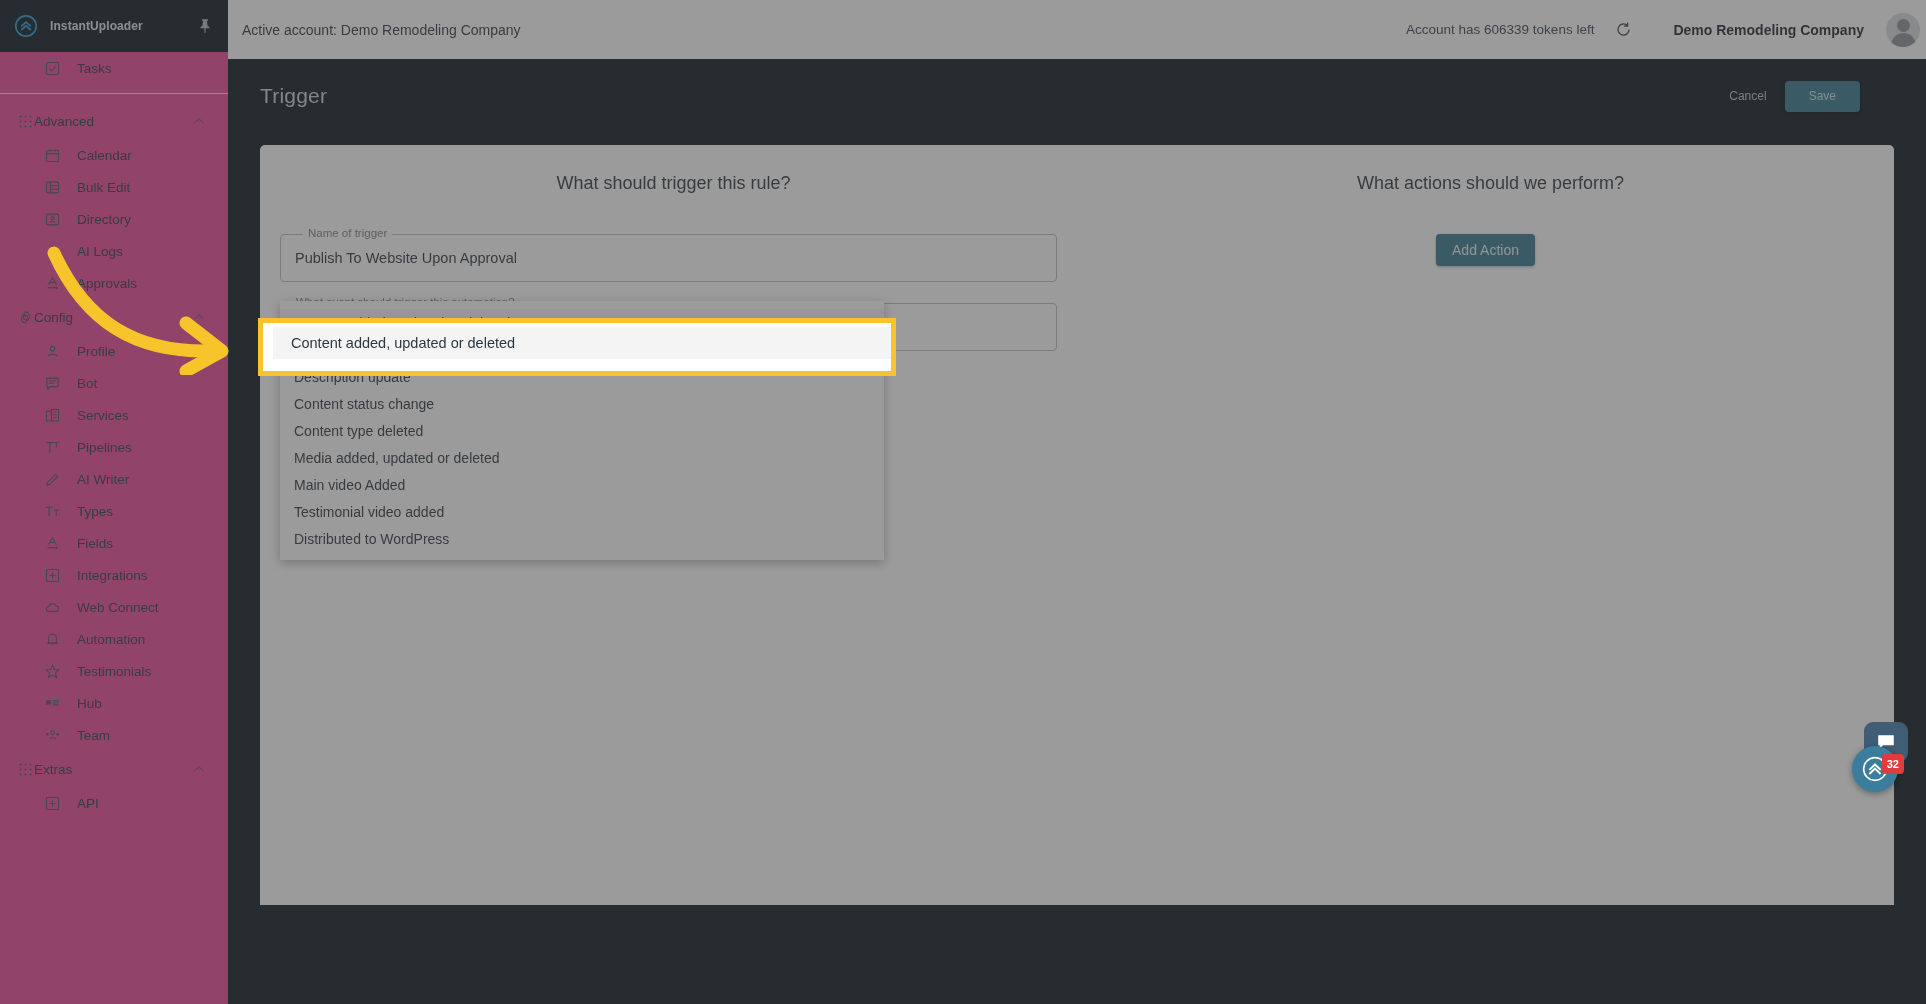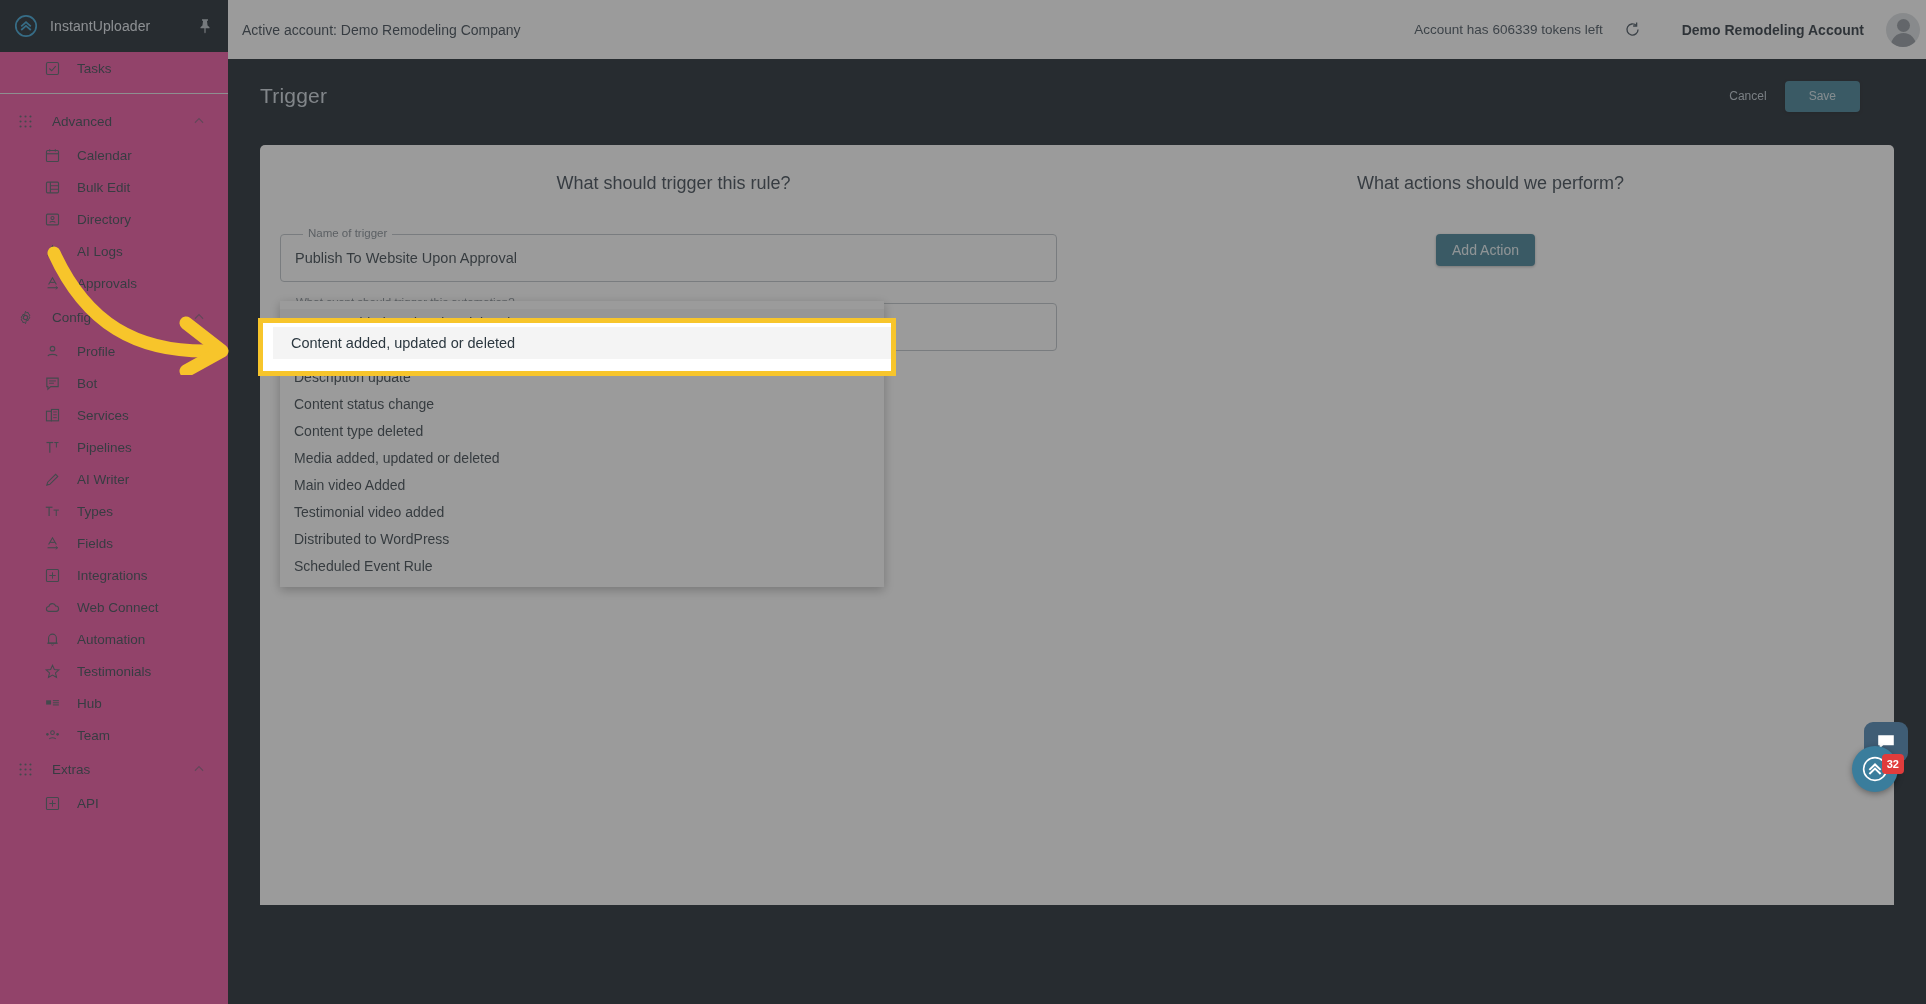--- a/index.html
+++ b/index.html
@@ -21,7 +21,7 @@
   }
   #brand-logo { width:24px; height:24px; flex:0 0 24px; }
   #brand-name {
-    color:#dfe6ec; font-size:14px; letter-spacing:.1px; flex:1;
+    color:#dfe6ec; font-size:12px; letter-spacing:.1px; flex:1;font-weight:bold;
   }
   #pin-icon { width:18px; height:18px; opacity:.85; }
 

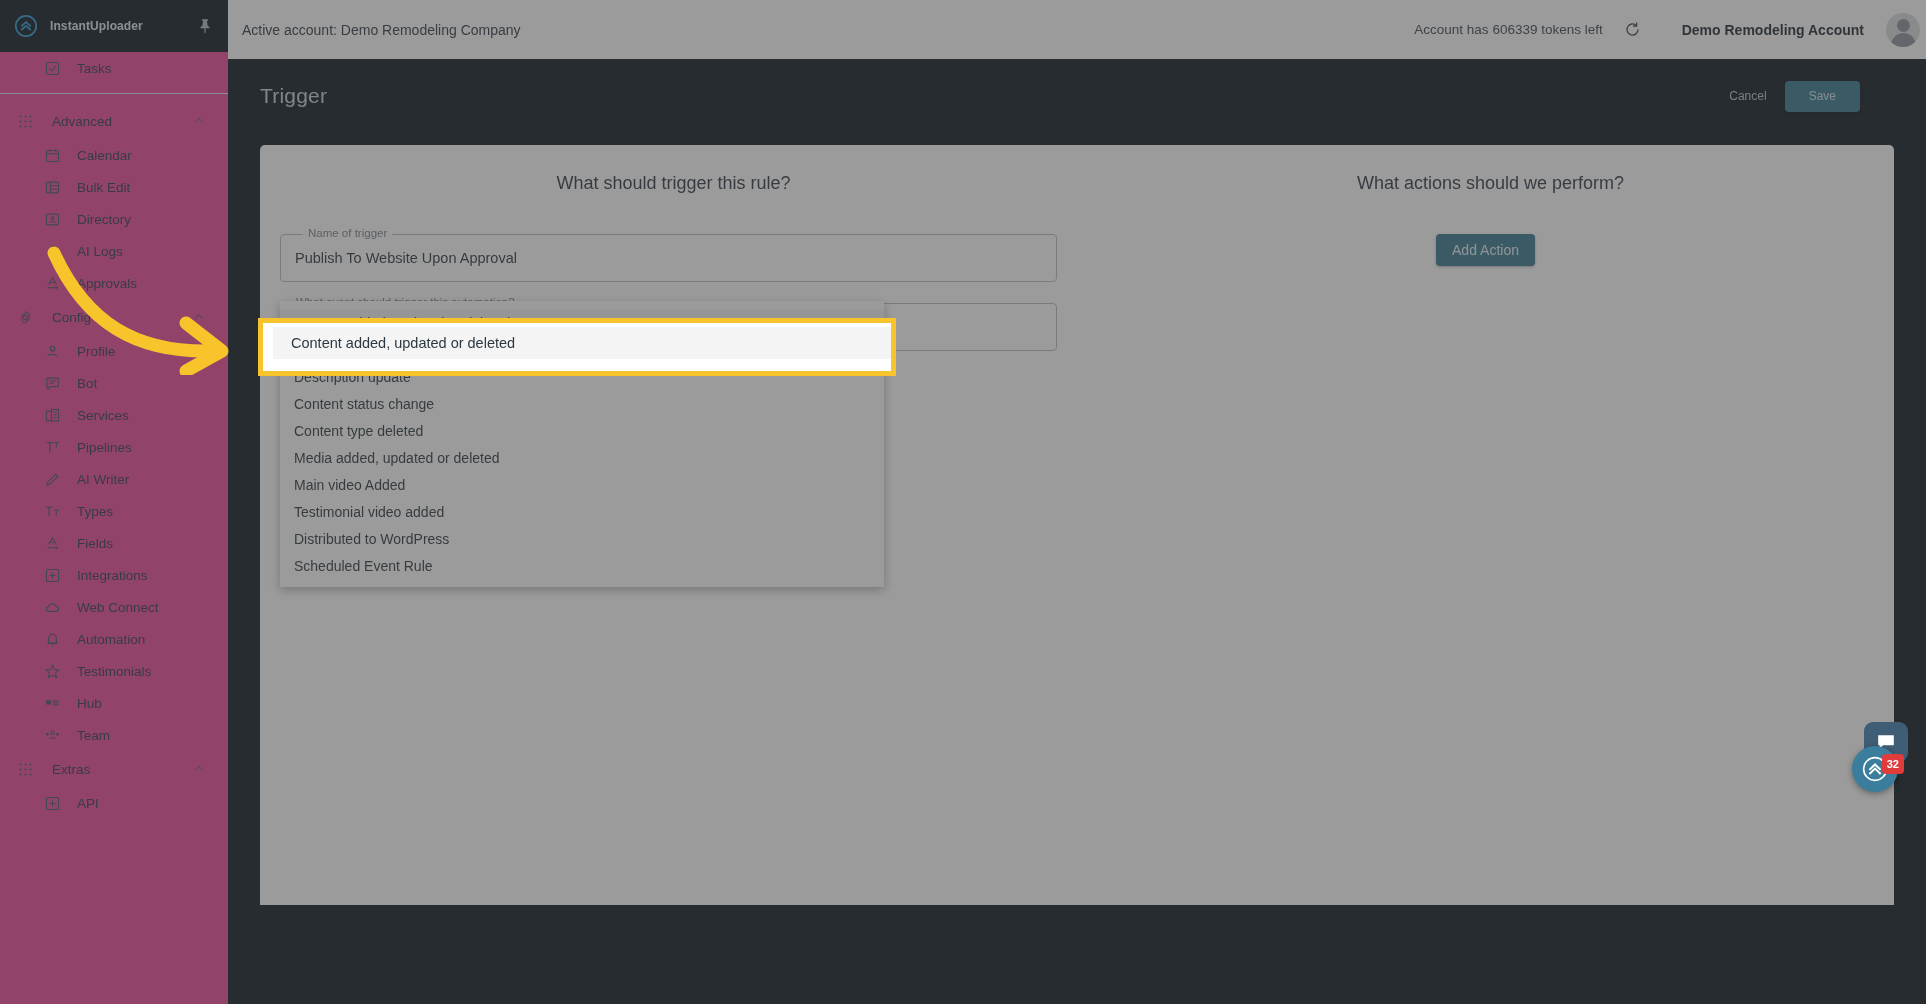--- a/index.html
+++ b/index.html
@@ -499,7 +499,7 @@
         <polyline points="17.2,3.2 17.2,7.6 12.8,7.6" fill="none" stroke="#3a4753" stroke-width="1.7"></polyline>
       </svg>
     </span>
-    <span id="account-name">Demo Remodeling Account</span>
+    <span id="account-name">Demo Remodeling Company</span>
     <span id="avatar">
       <span class="head"></span>
       <span class="body"></span>

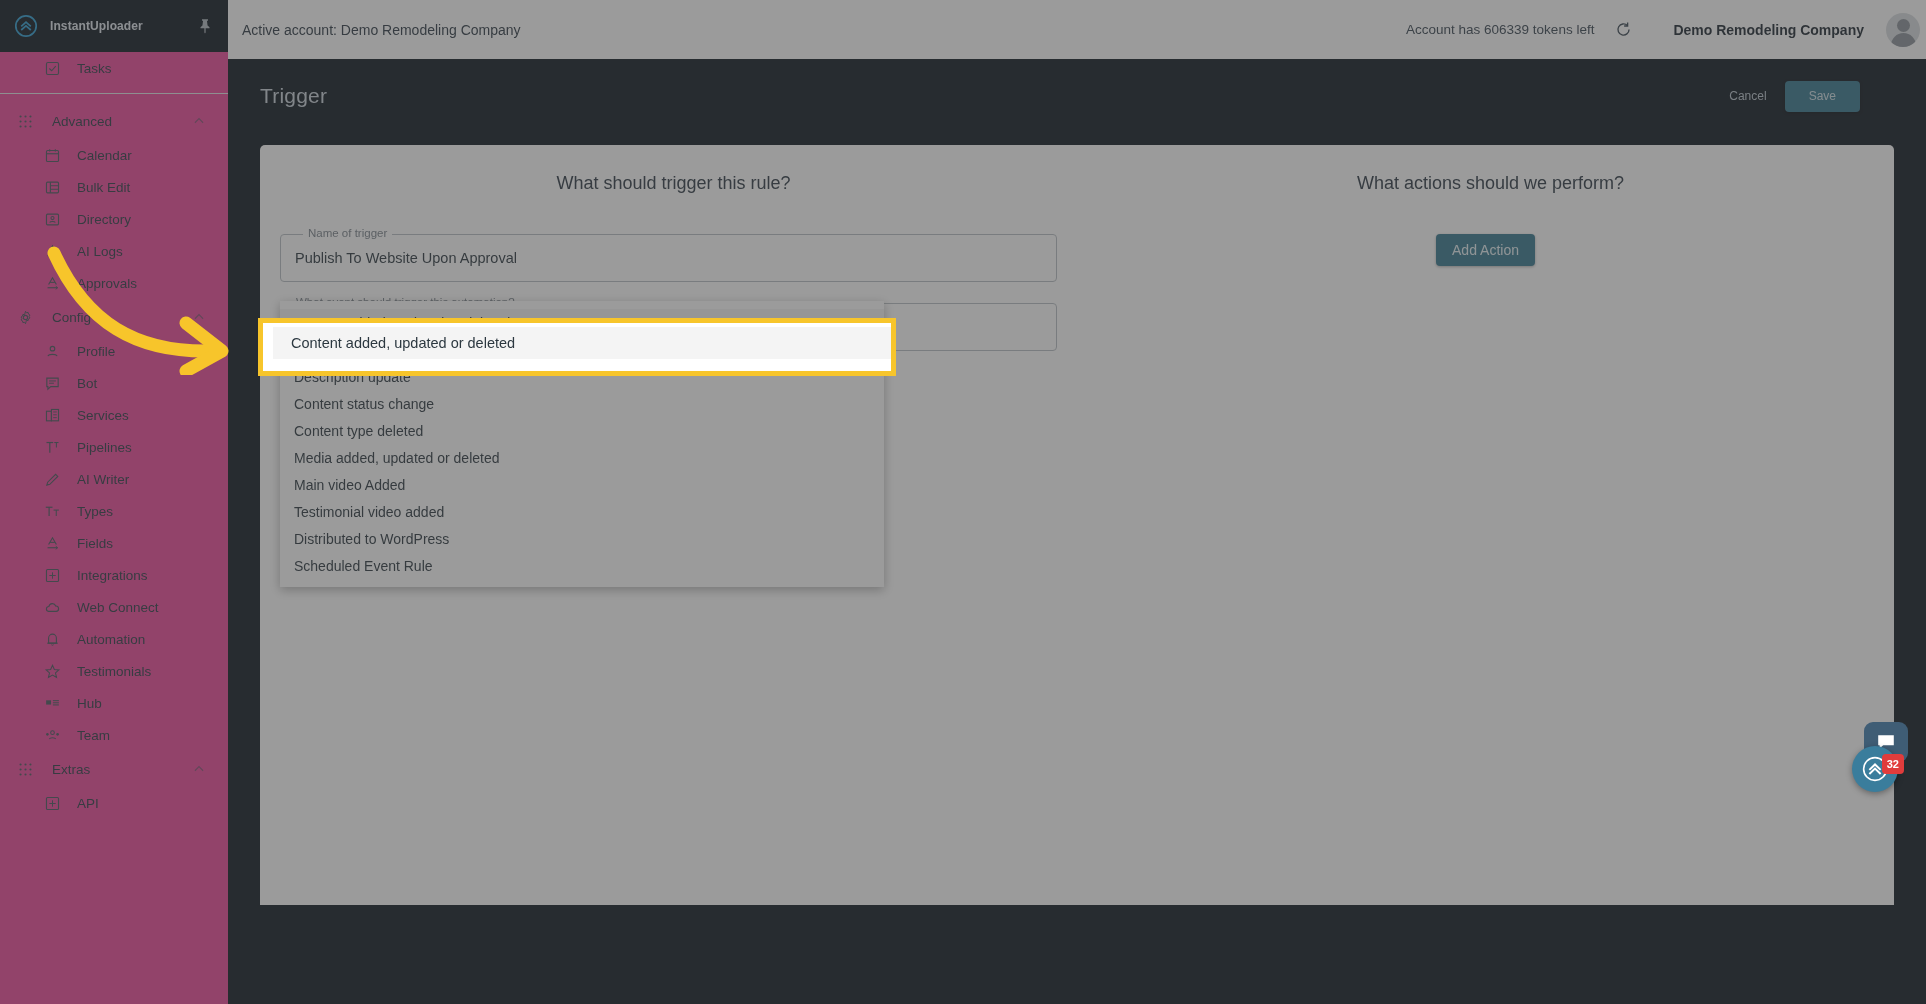--- a/index.html
+++ b/index.html
@@ -36,7 +36,7 @@
 
   .nav-group {
     display:flex; align-items:center; height:36px;
-    padding-left:17px; gap:18px; cursor:pointer;
+    padding-left:17px; gap:0; cursor:pointer;
   }
   .nav-group .ico { width:17px; height:17px; flex:0 0 17px; }
   .nav-group .lbl { font-size:13.5px; color:#2e3a45; flex:1; }

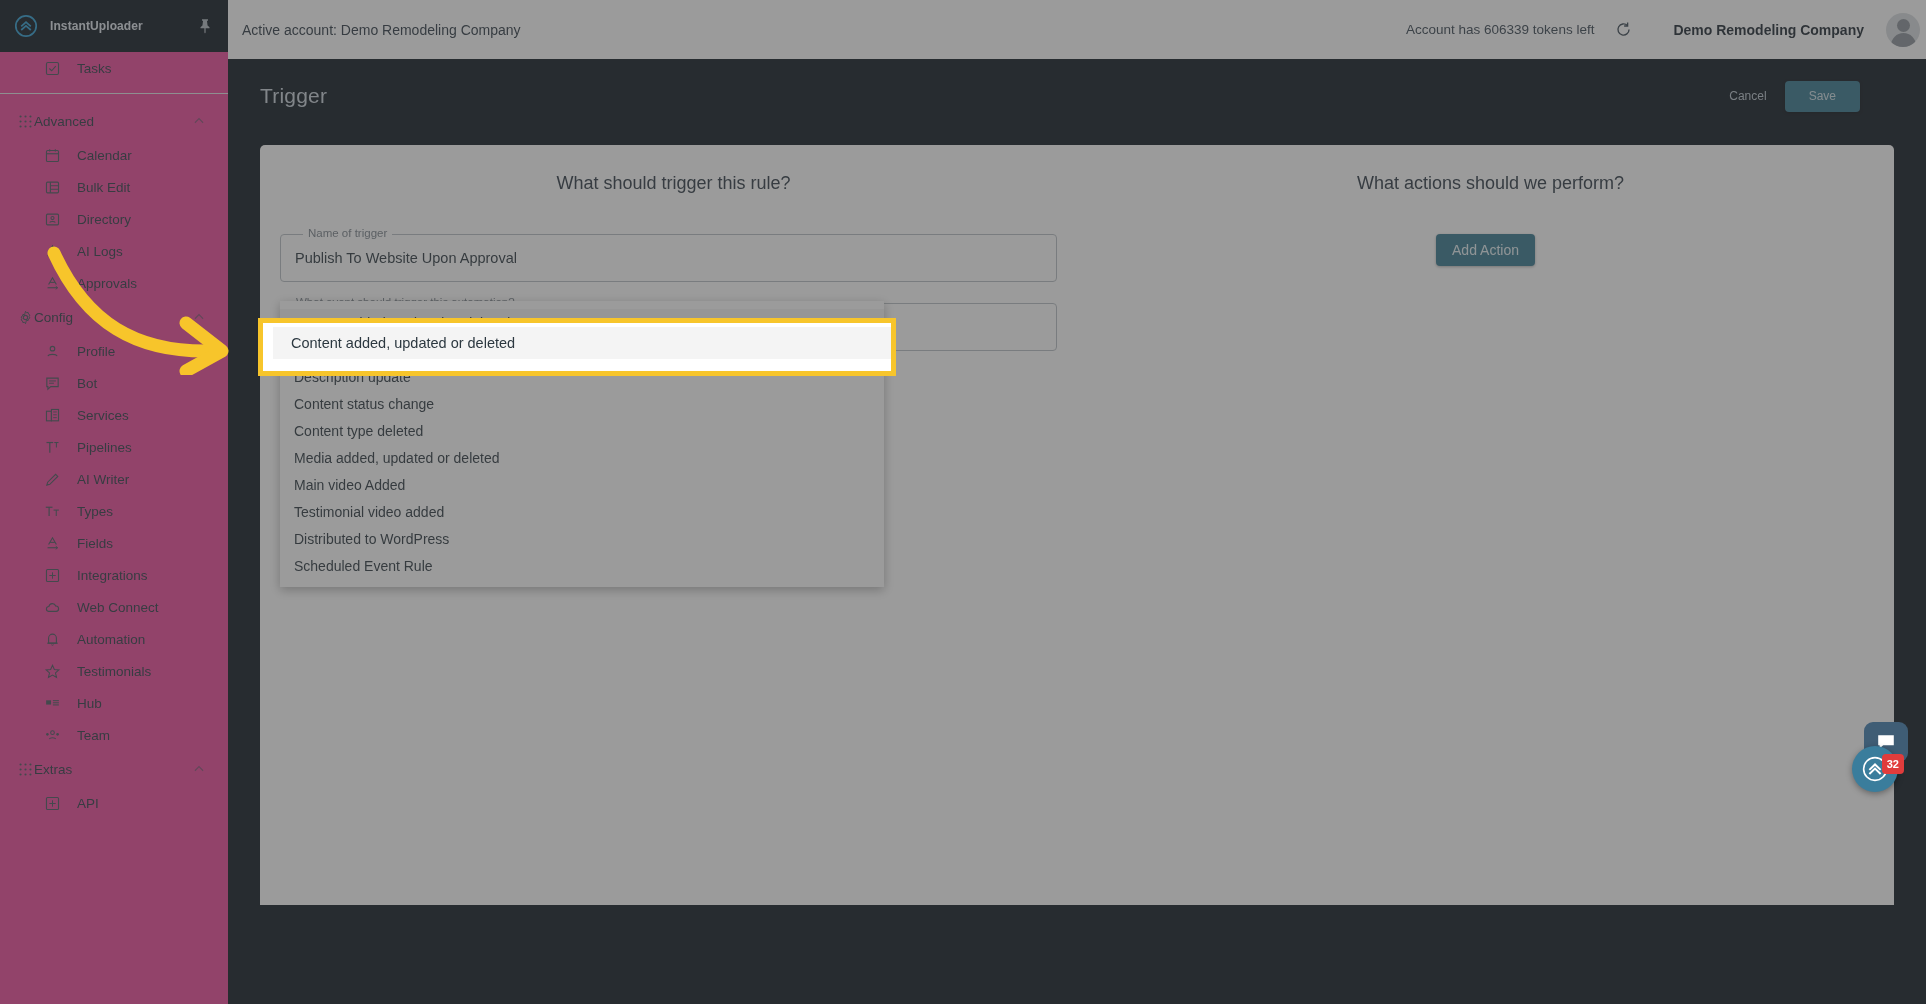--- a/index.html
+++ b/index.html
@@ -536,7 +536,6 @@
         <div class="dd-item">Main video Added</div>
         <div class="dd-item">Testimonial video added</div>
         <div class="dd-item">Distributed to WordPress</div>
-        <div class="dd-item">Scheduled Event Rule</div>
       </div>
     </div>
 

